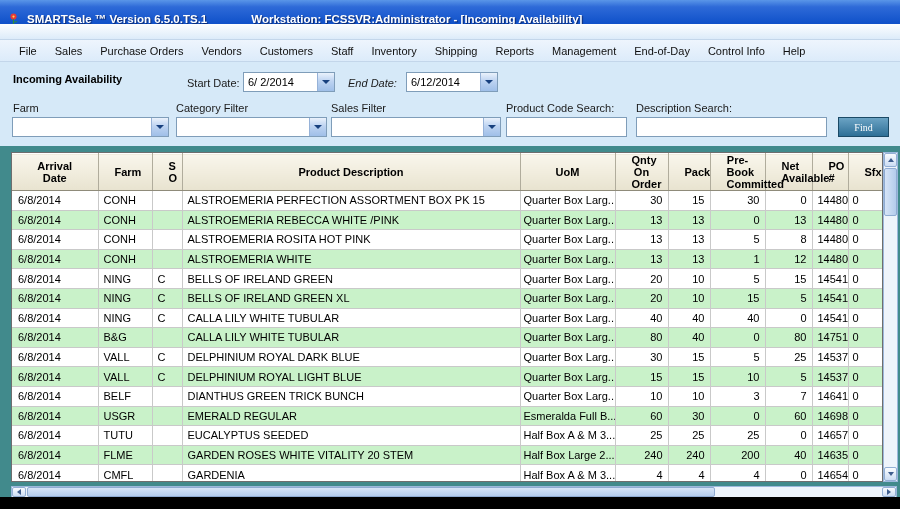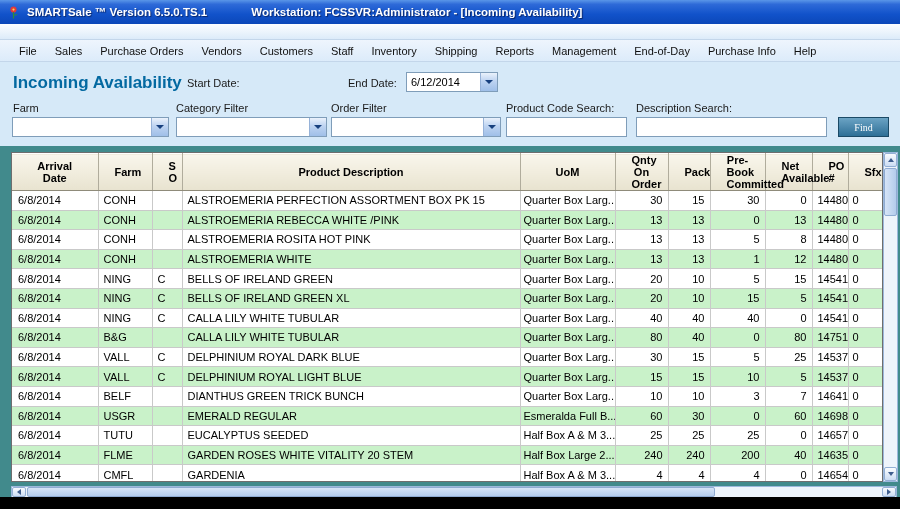--- a/index.html
+++ b/index.html
@@ -8,7 +8,7 @@
   .window { position:relative; width:900px; height:509px; background:#418a8c; overflow:hidden; }
 
   
-  .titlebar { position:absolute; top:0; left:0; width:900px; height:24px;
+  .titlebar { position:absolute; top:0; left:0; width:900px; height:38px;
     background:linear-gradient(to bottom,#5a96e8 0%,#2e6ad8 18%,#1152ca 60%,#0c47b8 100%);
     display:flex; align-items:center; padding:0 6px; }
   .app-icon { width:15px; height:15px; display:inline-flex; margin-right:6px; flex:0 0 auto; }

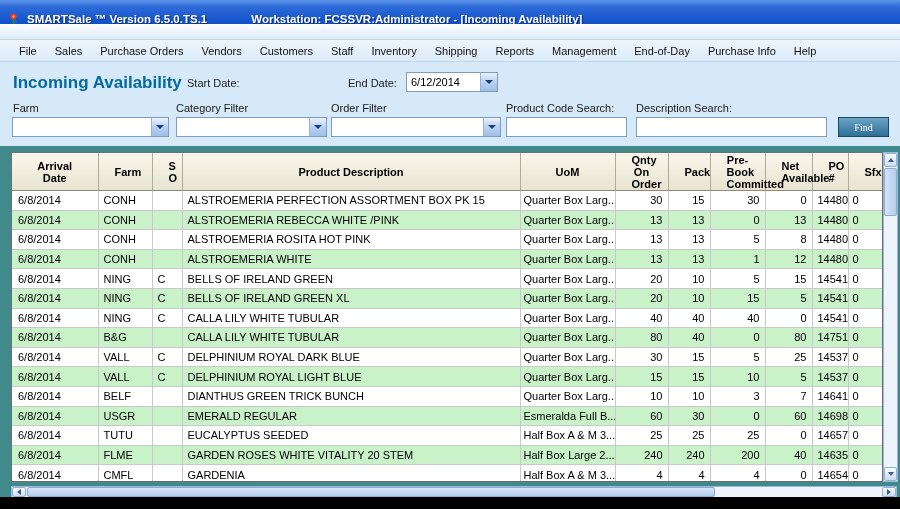--- a/index.html
+++ b/index.html
@@ -130,7 +130,7 @@
       <span class="menu-item">Reports</span>
       <span class="menu-item">Management</span>
       <span class="menu-item">End-of-Day</span>
-      <span class="menu-item">Purchase Info</span>
+      <span class="menu-item">Control Info</span>
       <span class="menu-item">Help</span>
     </div>
 

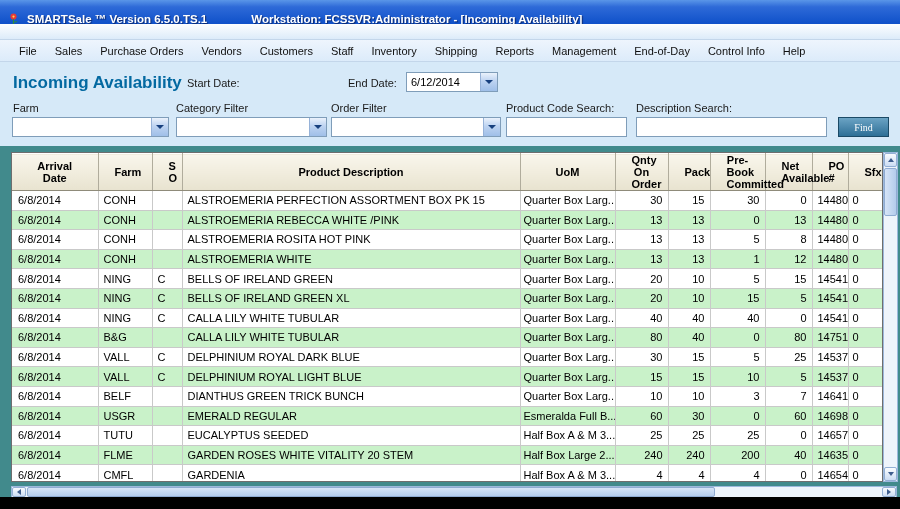--- a/index.html
+++ b/index.html
@@ -25,7 +25,7 @@
 
   
   .panel { position:absolute; top:62px; left:0; width:900px; height:84px; background:#d6e9f8; }
-  .page-title { position:absolute; left:13px; top:11px; font-size:17px; font-weight:bold; color:#0369a1; }
+  .page-title { position:absolute; left:13px; top:11px; font-size:11px; font-weight:bold; color:#000000; }
   .lbl { position:absolute; font-size:11px; color:#1a1a1a; white-space:nowrap; }
   .lbl-start { left:187px; top:15px; }
   .lbl-end   { left:348px; top:15px; }

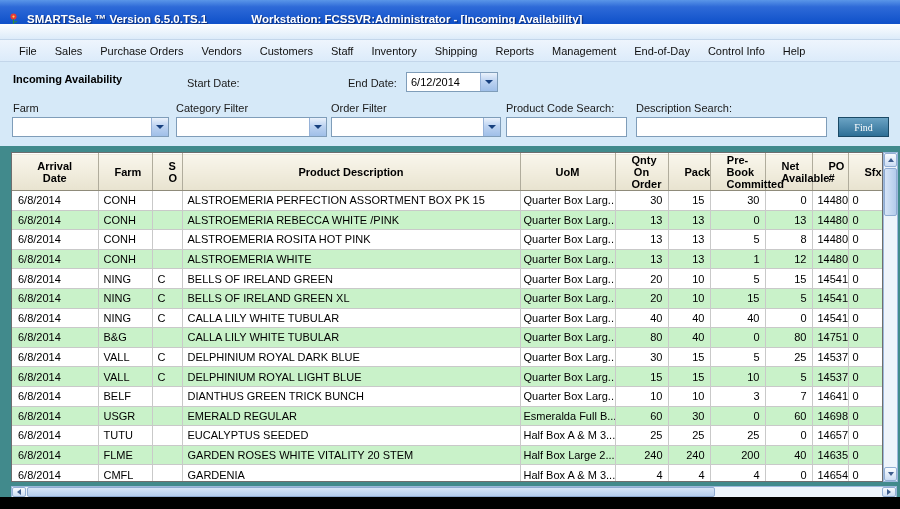--- a/index.html
+++ b/index.html
@@ -138,6 +138,12 @@
     <div class="page-title">Incoming Availability</div>
 
     <span class="lbl lbl-start">Start Date:</span>
+    <div class="combo cb-start">
+      <span class="combo-value">6/ 2/2014</span>
+      <span class="combo-btn">
+          <span class="tri-combo"></span>
+        </span>
+    </div>
 
     <span class="lbl lbl-end">End Date:</span>
     <div class="combo cb-end">

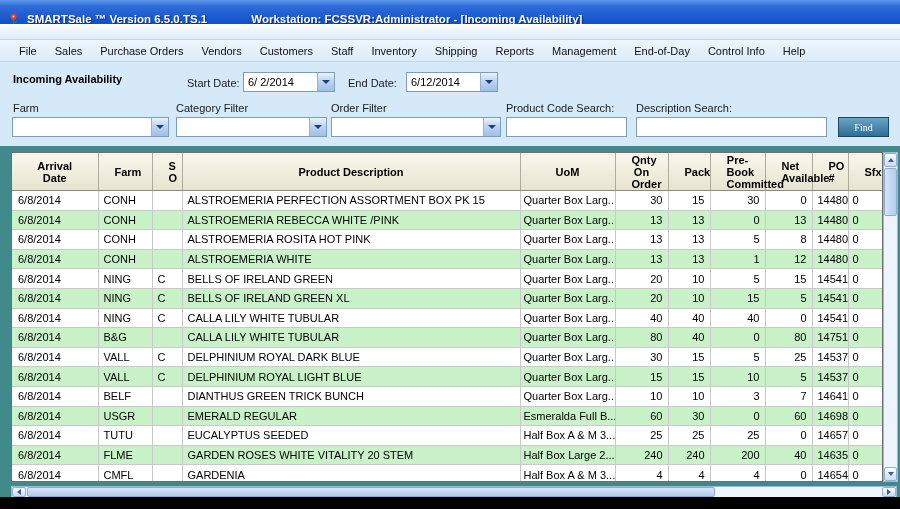--- a/index.html
+++ b/index.html
@@ -28,7 +28,7 @@
   .page-title { position:absolute; left:13px; top:11px; font-size:11px; font-weight:bold; color:#000000; }
   .lbl { position:absolute; font-size:11px; color:#1a1a1a; white-space:nowrap; }
   .lbl-start { left:187px; top:15px; }
-  .lbl-end   { left:348px; top:15px; }
+  .lbl-end   { left:348px; top:15px;font-style:italic; }
   .lbl-farm  { left:13px;  top:40px; }
   .lbl-category { left:176px; top:40px; }
   .lbl-item  { left:331px; top:40px; }

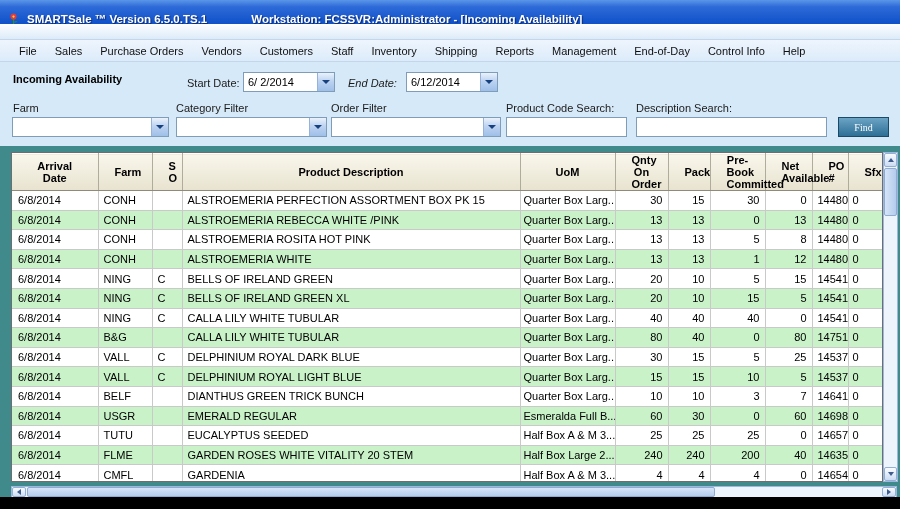--- a/index.html
+++ b/index.html
@@ -169,7 +169,7 @@
         </span>
     </div>
 
-    <span class="lbl lbl-item">Order Filter</span>
+    <span class="lbl lbl-item">Sales Filter</span>
     <div class="combo cb-item">
       <span class="combo-value"></span>
       <span class="combo-btn">

